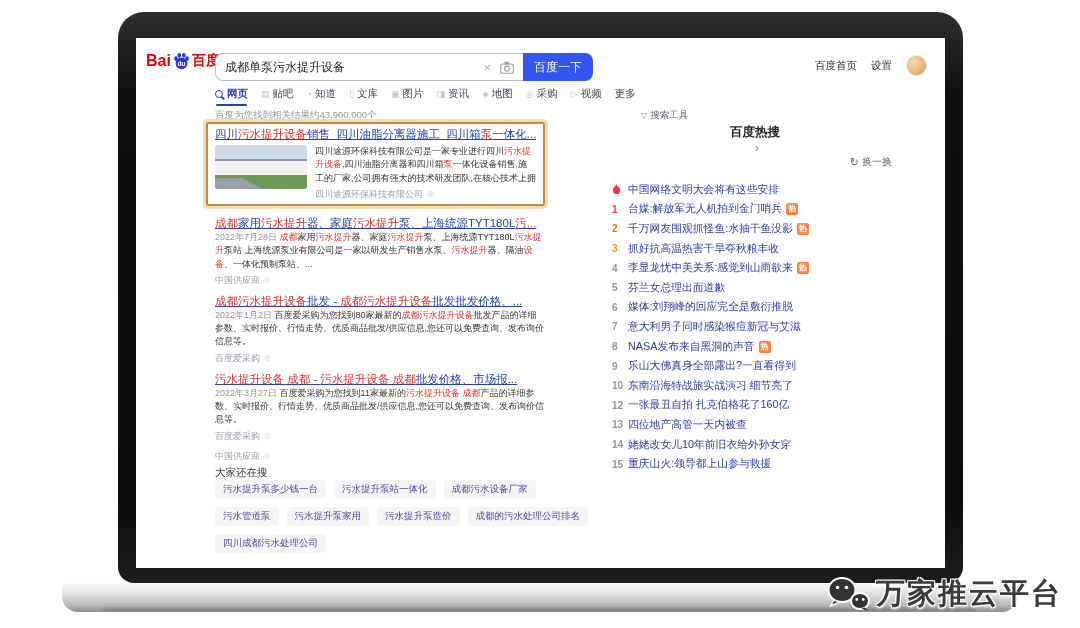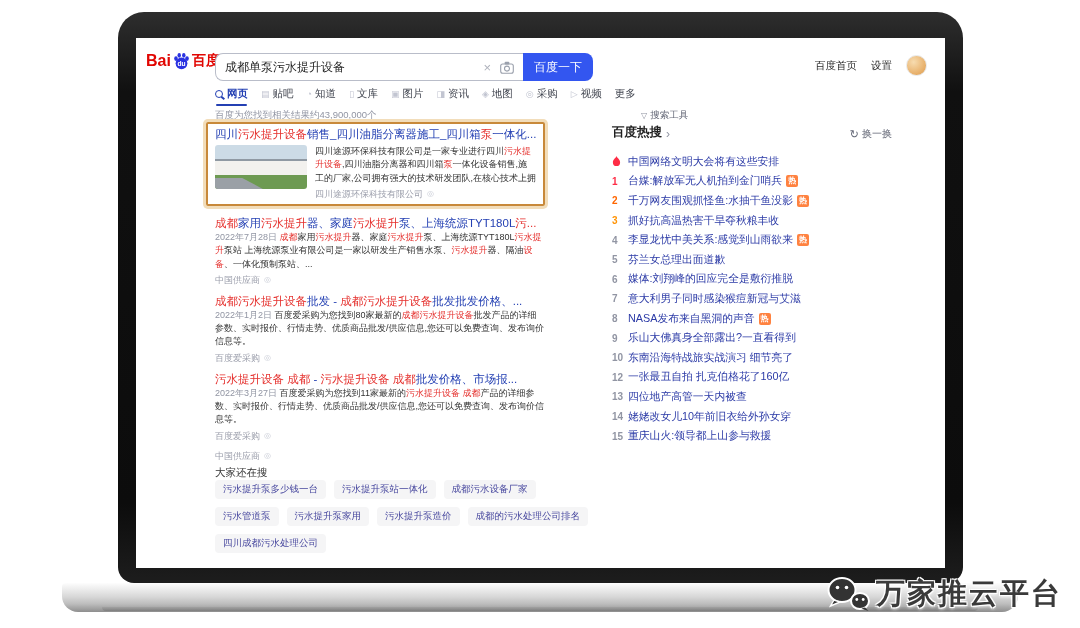--- a/index.html
+++ b/index.html
@@ -53,7 +53,7 @@
   .result{margin-bottom:8px;}
   .result.hl-box{box-sizing:border-box;border:2px solid #c8893a;box-shadow:0 0 0 3px #f2ddba;
     border-radius:2px;padding:3px 7px 4px;margin-left:-9px;margin-bottom:10px;width:339px;}
-  .r-title{display:block;font-size:11.5px;line-height:15px;color:#2440b3;
+  .r-title{display:block;font-size:11.5px;line-height:15px;color:#2440b3;text-decoration:underline;
     white-space:nowrap;overflow:hidden;cursor:pointer;}
   .r-title .hl{color:#e5302d;}
   .r-body{display:flex;gap:8px;margin-top:3px;}

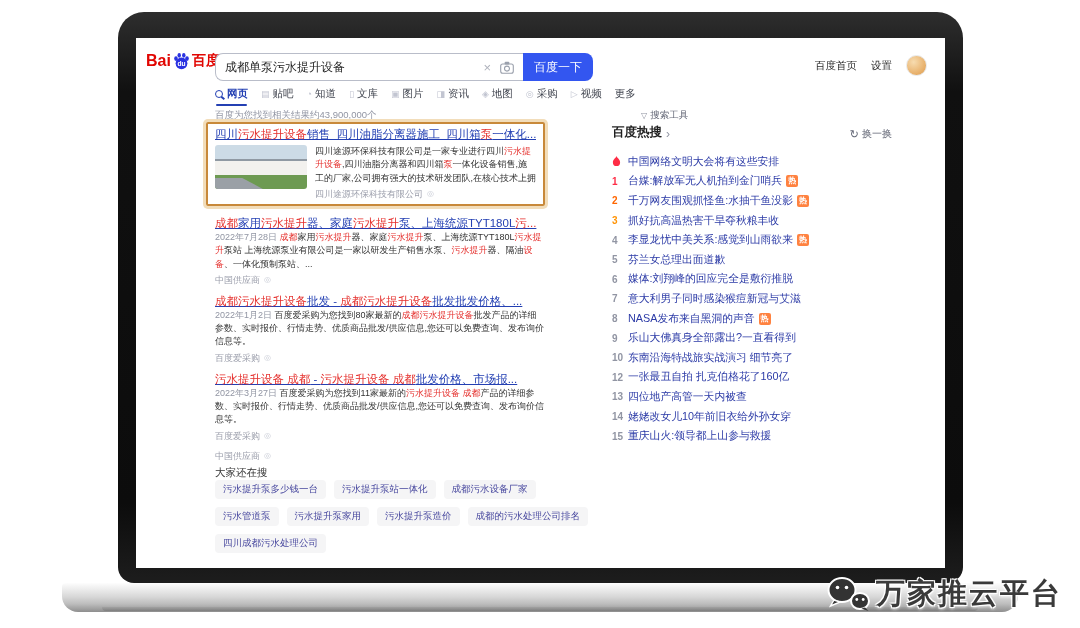--- a/index.html
+++ b/index.html
@@ -75,7 +75,7 @@
   .chip{background:#f5f5f6;color:#47479e;font-size:9.5px;padding:3px 8px;border-radius:4px;white-space:nowrap;cursor:pointer;}
 
   .hot{position:absolute;left:476px;top:86px;width:286px;}
-  .hot-head{display:flex;align-items:flex-end;font-size:12.5px;font-weight:bold;color:#1f1f1f;}
+  .hot-head{display:flex;align-items:center;font-size:12.5px;font-weight:bold;color:#1f1f1f;flex-direction:column;}
   .hot-arr{font-weight:normal;color:#9195a3;margin-left:4px;font-size:12px;}
   .refresh{margin-left:auto;margin-right:6px;font-weight:normal;font-size:10px;color:#626675;
     display:flex;gap:3px;align-items:center;cursor:pointer;}

